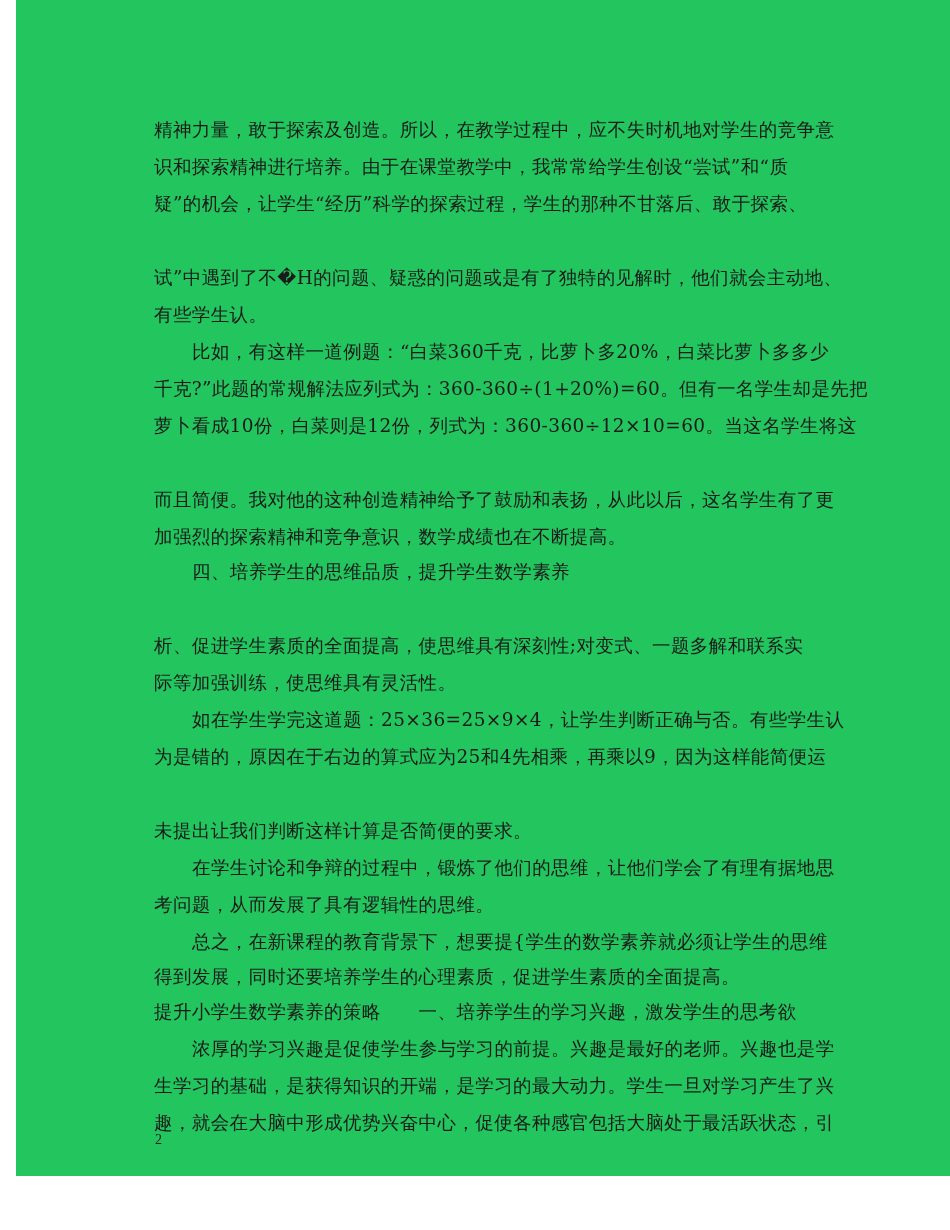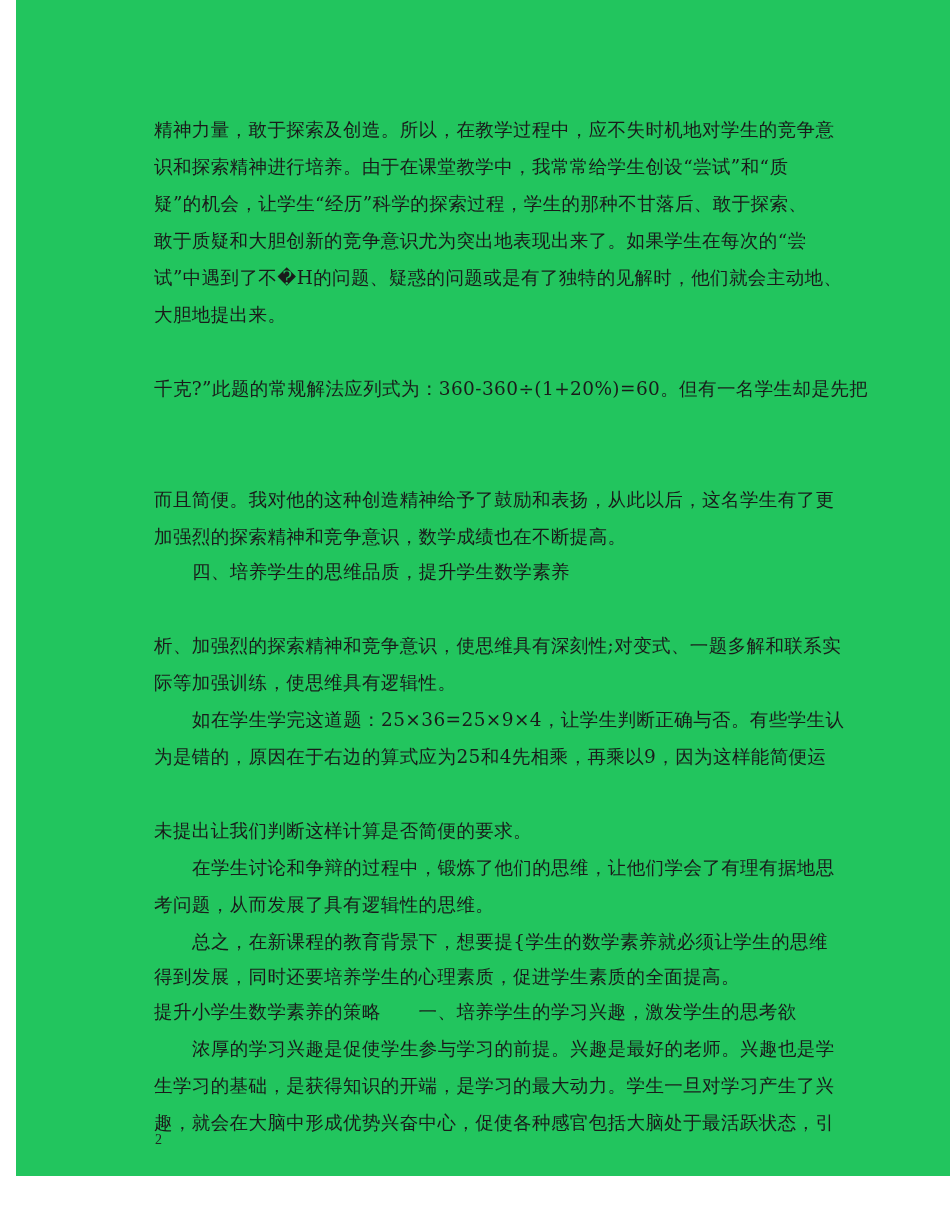--- a/index.html
+++ b/index.html
@@ -23,7 +23,6 @@
   <div class="line" style="top:111px">精神力量，敢于探索及创造。所以，在教学过程中，应不失时机地对学生的竞争意</div>
   <div class="line" style="top:148px">识和探索精神进行培养。由于在课堂教学中，我常常给学生创设“尝试”和“质</div>
   <div class="line" style="top:185px">疑”的机会，让学生“经历”科学的探索过程，学生的那种不甘落后、敢于探索、</div>
-  <div class="line" style="top:222px">敢于质疑和大胆创新的竞争意识尤为突出地表现出来了。如果学生在每次的“尝</div>
   <div class="line" style="top:259px">试”中遇到了不�H的问题、疑惑的问题或是有了独特的见解时，他们就会主动地、</div>
   <div class="line" style="top:296px">大胆地提出来。</div>
   <div class="line" style="top:370px">千克?”此题的常规解法应列式为：360-360÷(1+20%)=60。但有一名学生却是先把</div>

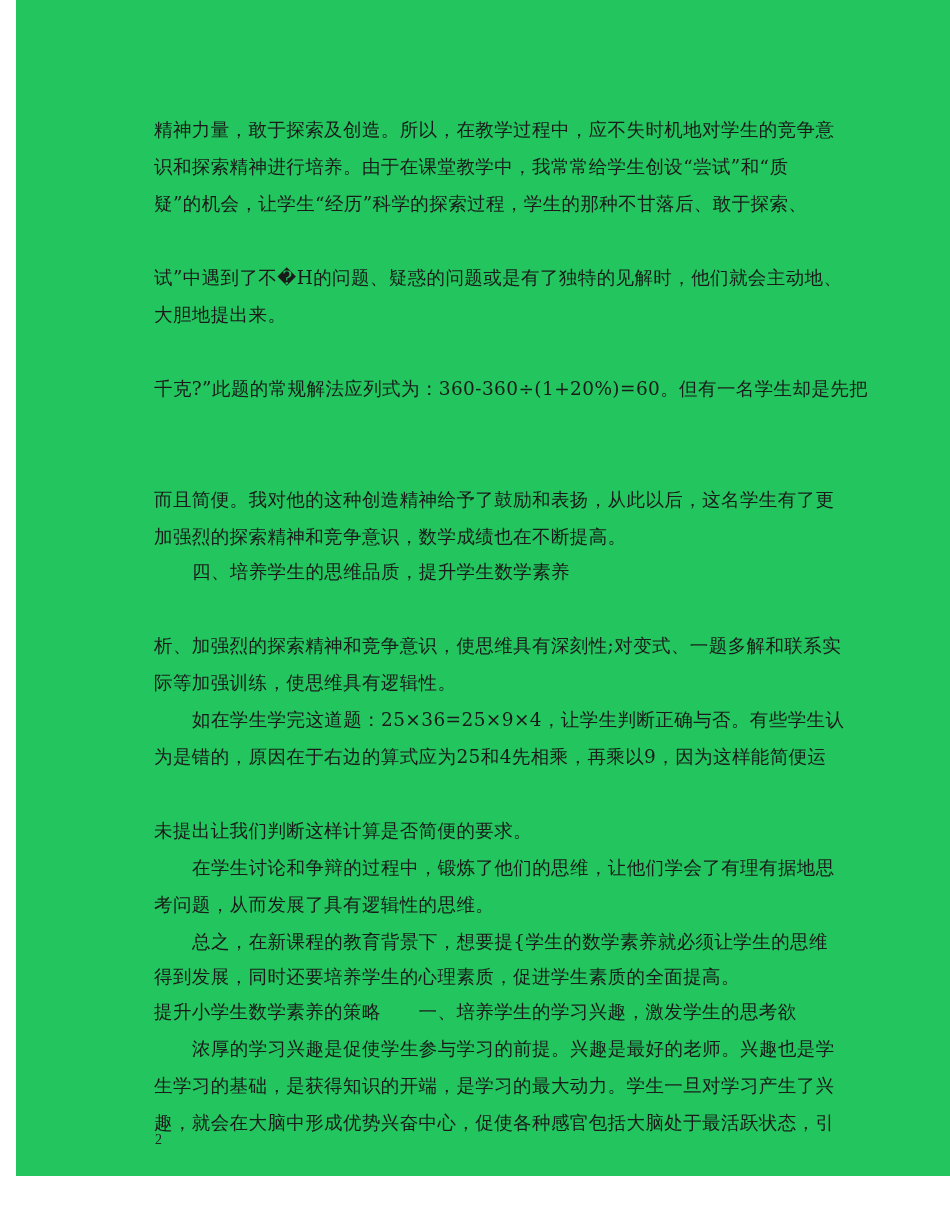--- a/index.html
+++ b/index.html
@@ -24,7 +24,7 @@
   <div class="line" style="top:148px">识和探索精神进行培养。由于在课堂教学中，我常常给学生创设“尝试”和“质</div>
   <div class="line" style="top:185px">疑”的机会，让学生“经历”科学的探索过程，学生的那种不甘落后、敢于探索、</div>
   <div class="line" style="top:259px">试”中遇到了不�H的问题、疑惑的问题或是有了独特的见解时，他们就会主动地、</div>
-  <div class="line" style="top:296px">大胆地提出来。</div>
+  <div class="line" style="top:296px">有些学生认。</div>
   <div class="line" style="top:370px">千克?”此题的常规解法应列式为：360-360÷(1+20%)=60。但有一名学生却是先把</div>
   <div class="line" style="top:481px">而且简便。我对他的这种创造精神给予了鼓励和表扬，从此以后，这名学生有了更</div>
   <div class="line" style="top:518px">加强烈的探索精神和竞争意识，数学成绩也在不断提高。</div>

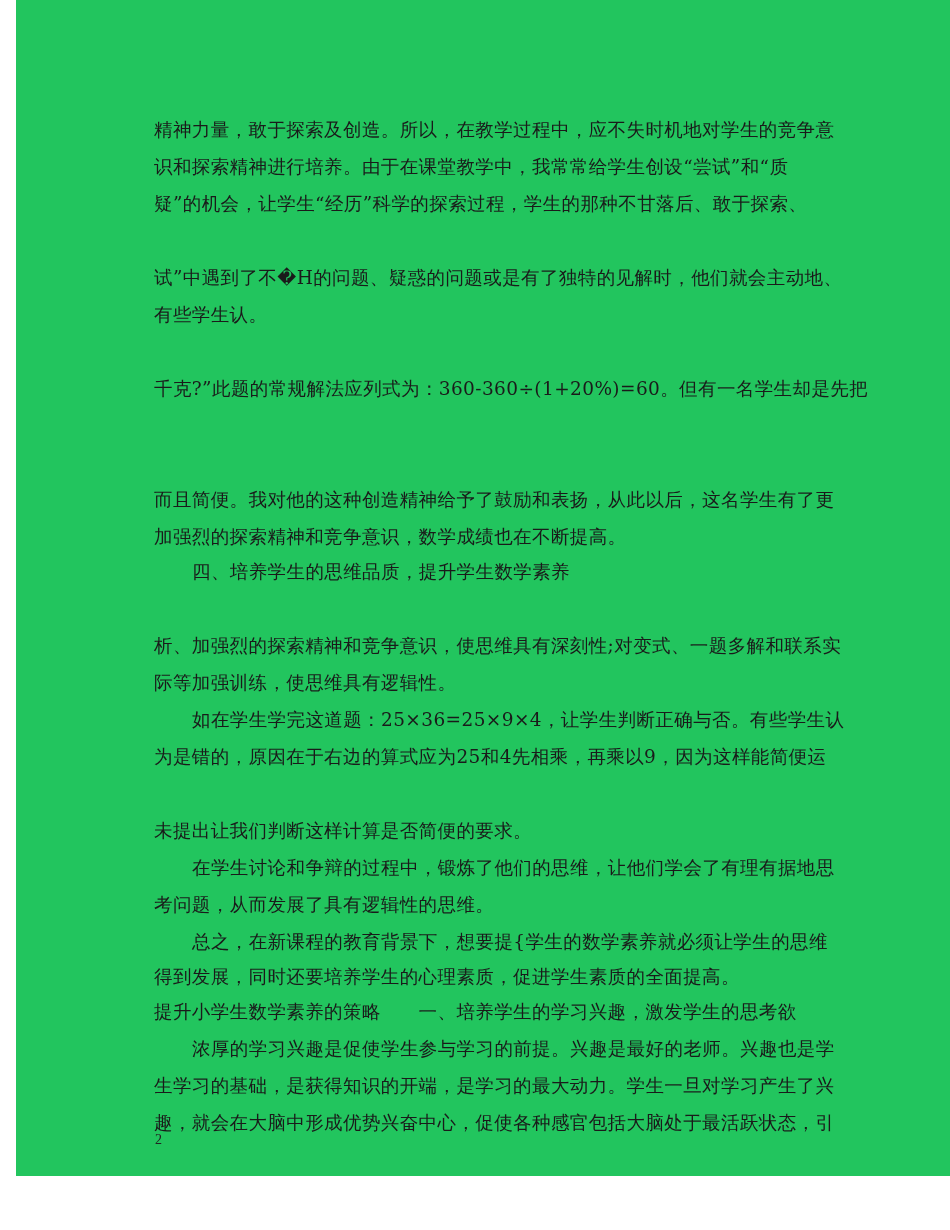--- a/index.html
+++ b/index.html
@@ -25,6 +25,7 @@
   <div class="line" style="top:185px">疑”的机会，让学生“经历”科学的探索过程，学生的那种不甘落后、敢于探索、</div>
   <div class="line" style="top:259px">试”中遇到了不�H的问题、疑惑的问题或是有了独特的见解时，他们就会主动地、</div>
   <div class="line" style="top:296px">有些学生认。</div>
+  <div class="line indent" style="top:333px">比如，有这样一道例题：“白菜360千克，比萝卜多20%，白菜比萝卜多多少</div>
   <div class="line" style="top:370px">千克?”此题的常规解法应列式为：360-360÷(1+20%)=60。但有一名学生却是先把</div>
   <div class="line" style="top:481px">而且简便。我对他的这种创造精神给予了鼓励和表扬，从此以后，这名学生有了更</div>
   <div class="line" style="top:518px">加强烈的探索精神和竞争意识，数学成绩也在不断提高。</div>

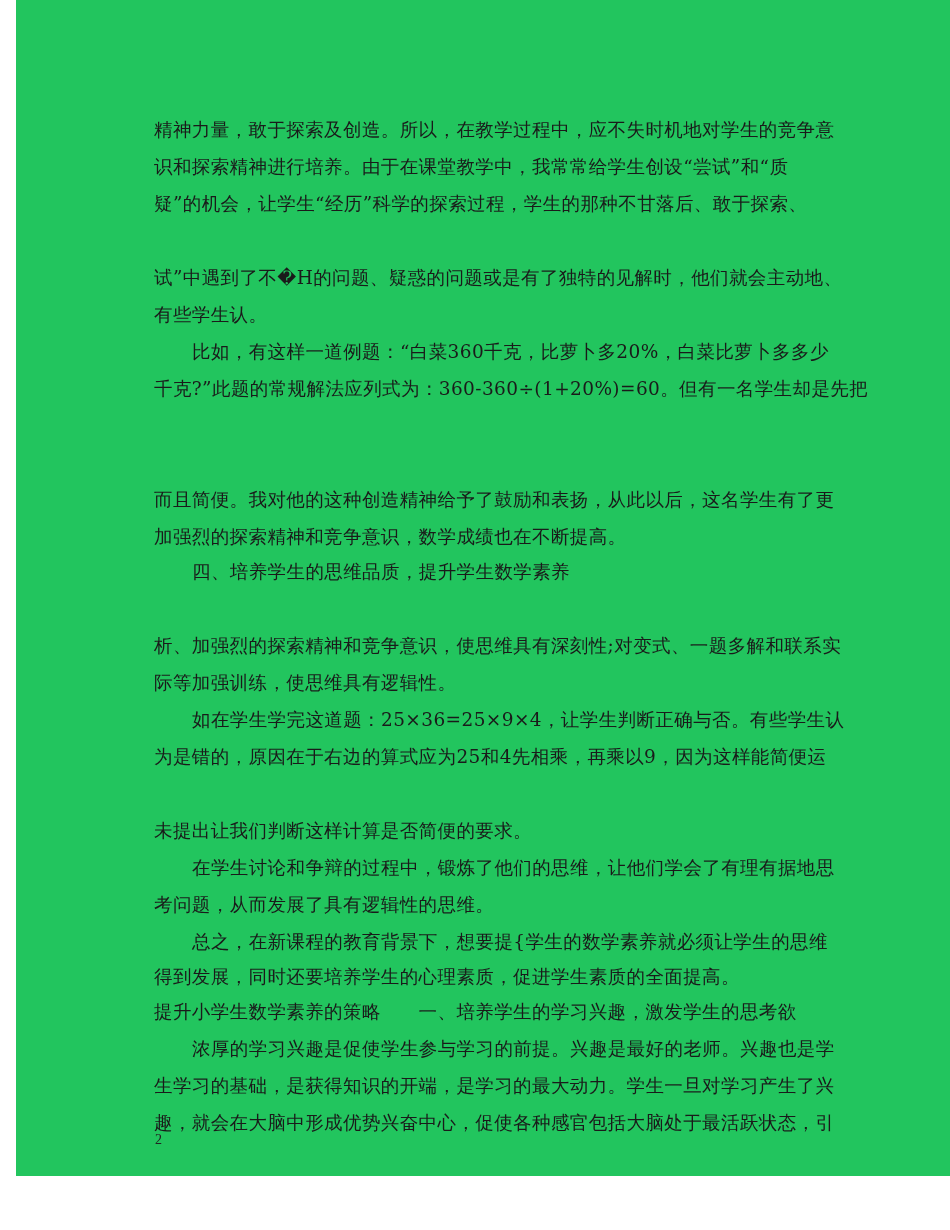--- a/index.html
+++ b/index.html
@@ -27,6 +27,7 @@
   <div class="line" style="top:296px">有些学生认。</div>
   <div class="line indent" style="top:333px">比如，有这样一道例题：“白菜360千克，比萝卜多20%，白菜比萝卜多多少</div>
   <div class="line" style="top:370px">千克?”此题的常规解法应列式为：360-360÷(1+20%)=60。但有一名学生却是先把</div>
+  <div class="line" style="top:407px">萝卜看成10份，白菜则是12份，列式为：360-360÷12×10=60。当这名学生将这</div>
   <div class="line" style="top:481px">而且简便。我对他的这种创造精神给予了鼓励和表扬，从此以后，这名学生有了更</div>
   <div class="line" style="top:518px">加强烈的探索精神和竞争意识，数学成绩也在不断提高。</div>
   <div class="line indent" style="top:553px">四、培养学生的思维品质，提升学生数学素养</div>

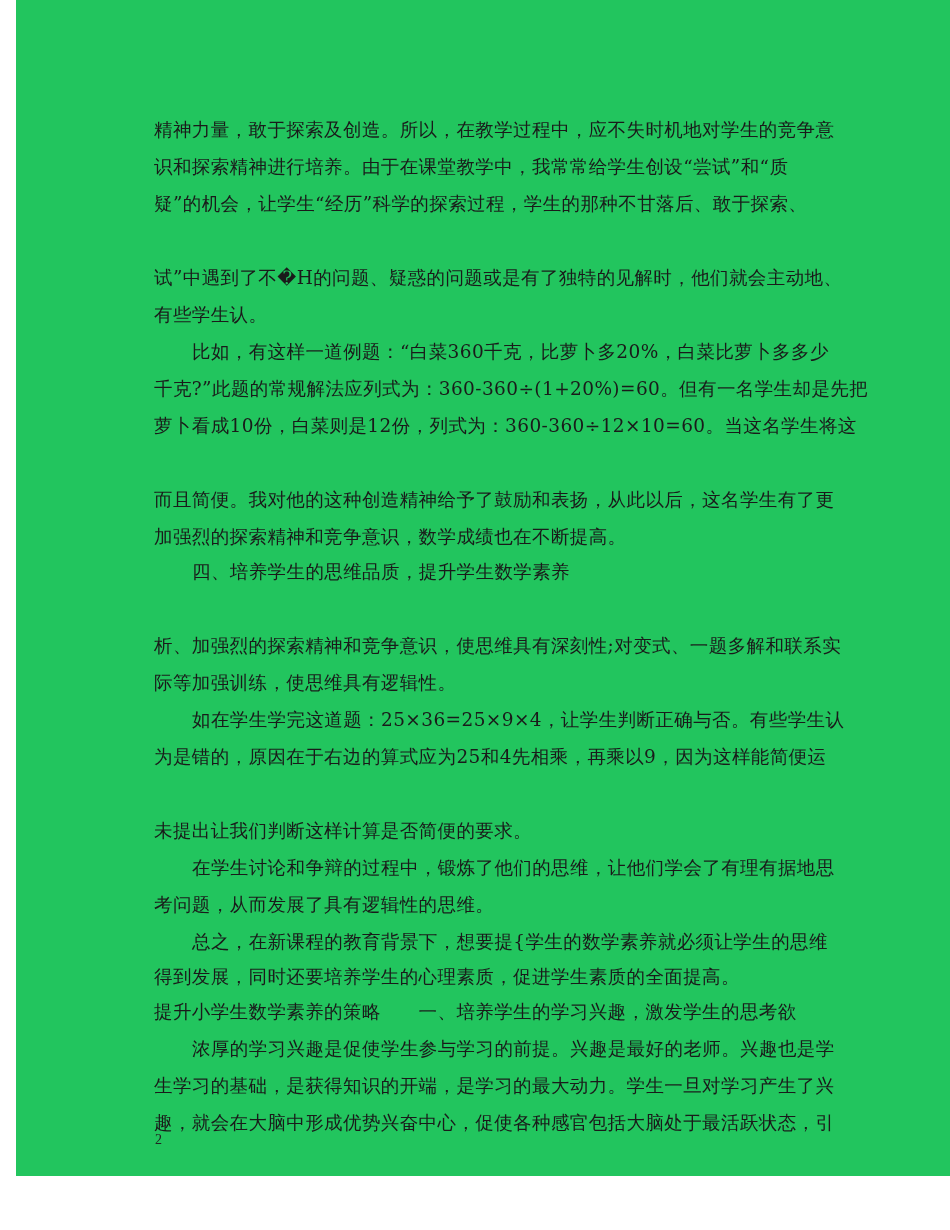--- a/index.html
+++ b/index.html
@@ -31,7 +31,7 @@
   <div class="line" style="top:481px">而且简便。我对他的这种创造精神给予了鼓励和表扬，从此以后，这名学生有了更</div>
   <div class="line" style="top:518px">加强烈的探索精神和竞争意识，数学成绩也在不断提高。</div>
   <div class="line indent" style="top:553px">四、培养学生的思维品质，提升学生数学素养</div>
-  <div class="line" style="top:627px">析、加强烈的探索精神和竞争意识，使思维具有深刻性;对变式、一题多解和联系实</div>
+  <div class="line" style="top:627px">析、促进学生素质的全面提高，使思维具有深刻性;对变式、一题多解和联系实</div>
   <div class="line" style="top:664px">际等加强训练，使思维具有逻辑性。</div>
   <div class="line indent" style="top:701px">如在学生学完这道题：25×36=25×9×4，让学生判断正确与否。有些学生认</div>
   <div class="line" style="top:738px">为是错的，原因在于右边的算式应为25和4先相乘，再乘以9，因为这样能简便运</div>

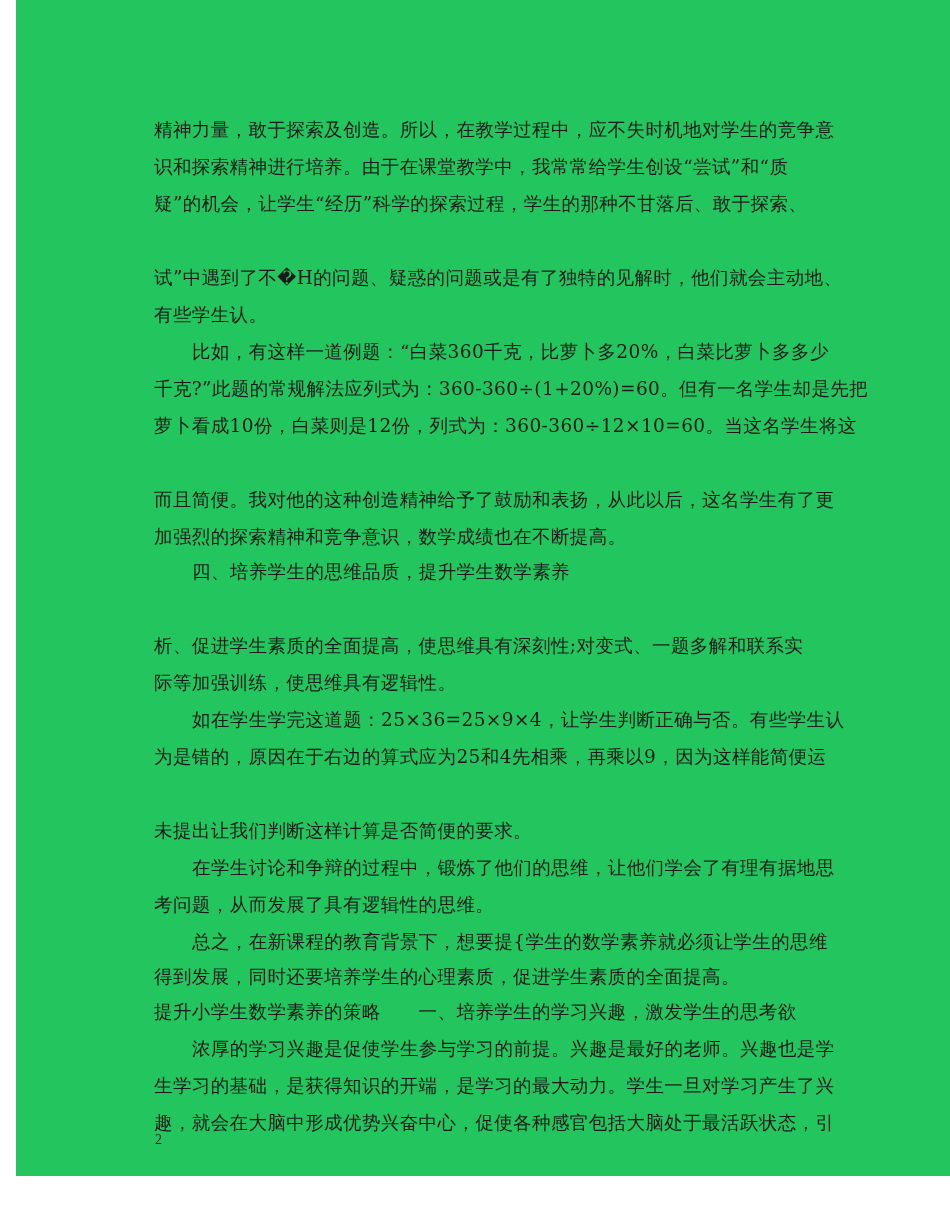--- a/index.html
+++ b/index.html
@@ -32,7 +32,7 @@
   <div class="line" style="top:518px">加强烈的探索精神和竞争意识，数学成绩也在不断提高。</div>
   <div class="line indent" style="top:553px">四、培养学生的思维品质，提升学生数学素养</div>
   <div class="line" style="top:627px">析、促进学生素质的全面提高，使思维具有深刻性;对变式、一题多解和联系实</div>
-  <div class="line" style="top:664px">际等加强训练，使思维具有逻辑性。</div>
+  <div class="line" style="top:664px">际等加强训练，使思维具有灵活性。</div>
   <div class="line indent" style="top:701px">如在学生学完这道题：25×36=25×9×4，让学生判断正确与否。有些学生认</div>
   <div class="line" style="top:738px">为是错的，原因在于右边的算式应为25和4先相乘，再乘以9，因为这样能简便运</div>
   <div class="line" style="top:812px">未提出让我们判断这样计算是否简便的要求。</div>

